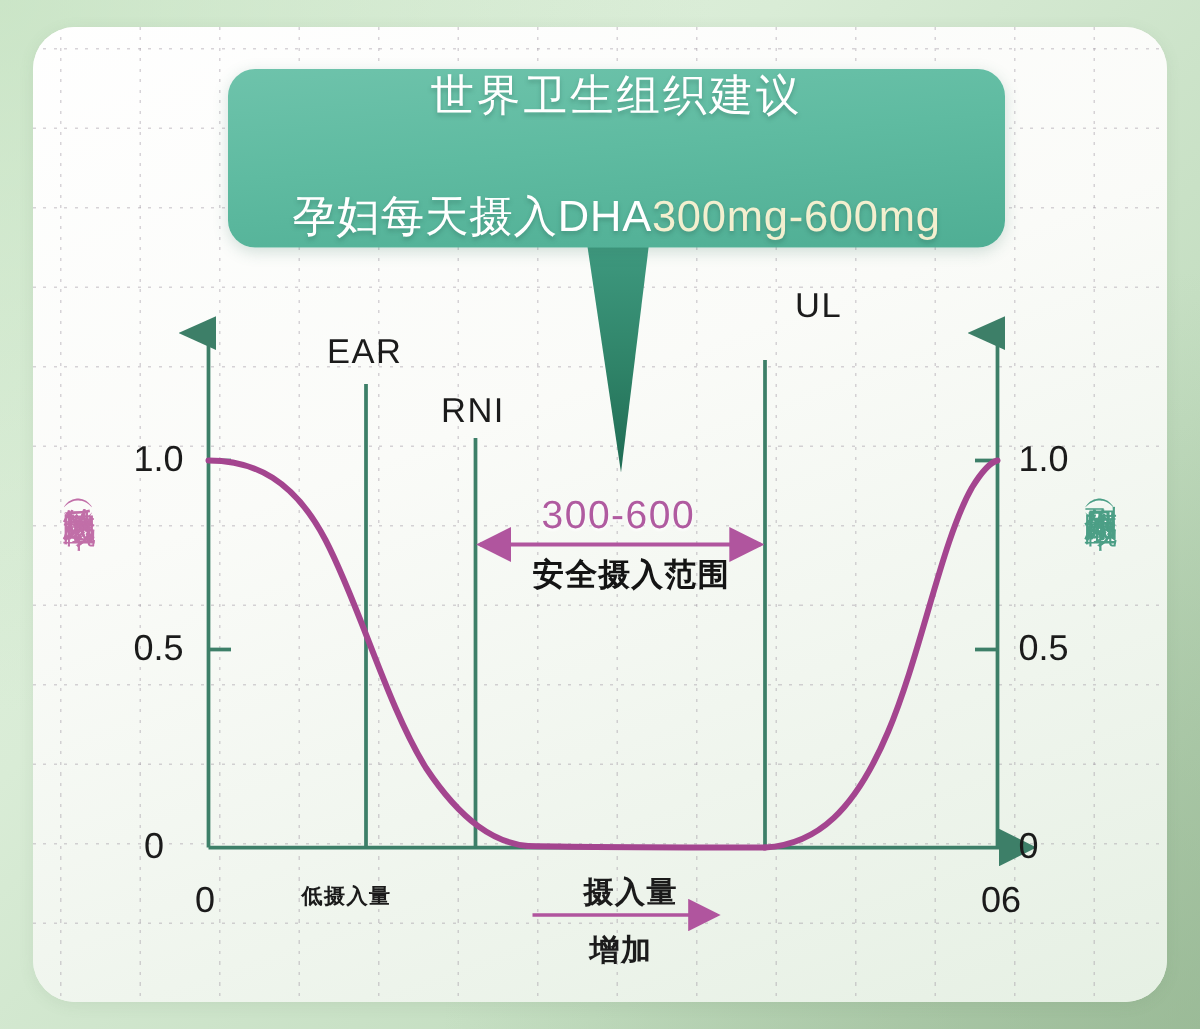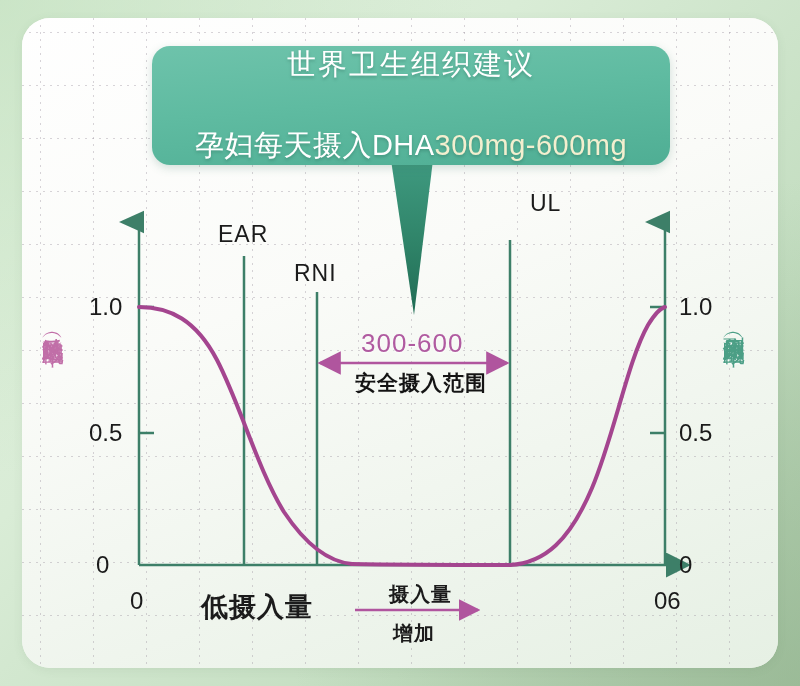--- a/index.html
+++ b/index.html
@@ -149,7 +149,7 @@
     letter-spacing: 1px;
   }
   .x-lbl {
-    font-size: 27px;
+    font-size: 14px;
     color: #1b1b1b;
     font-weight: 700;
     letter-spacing: 1px;

